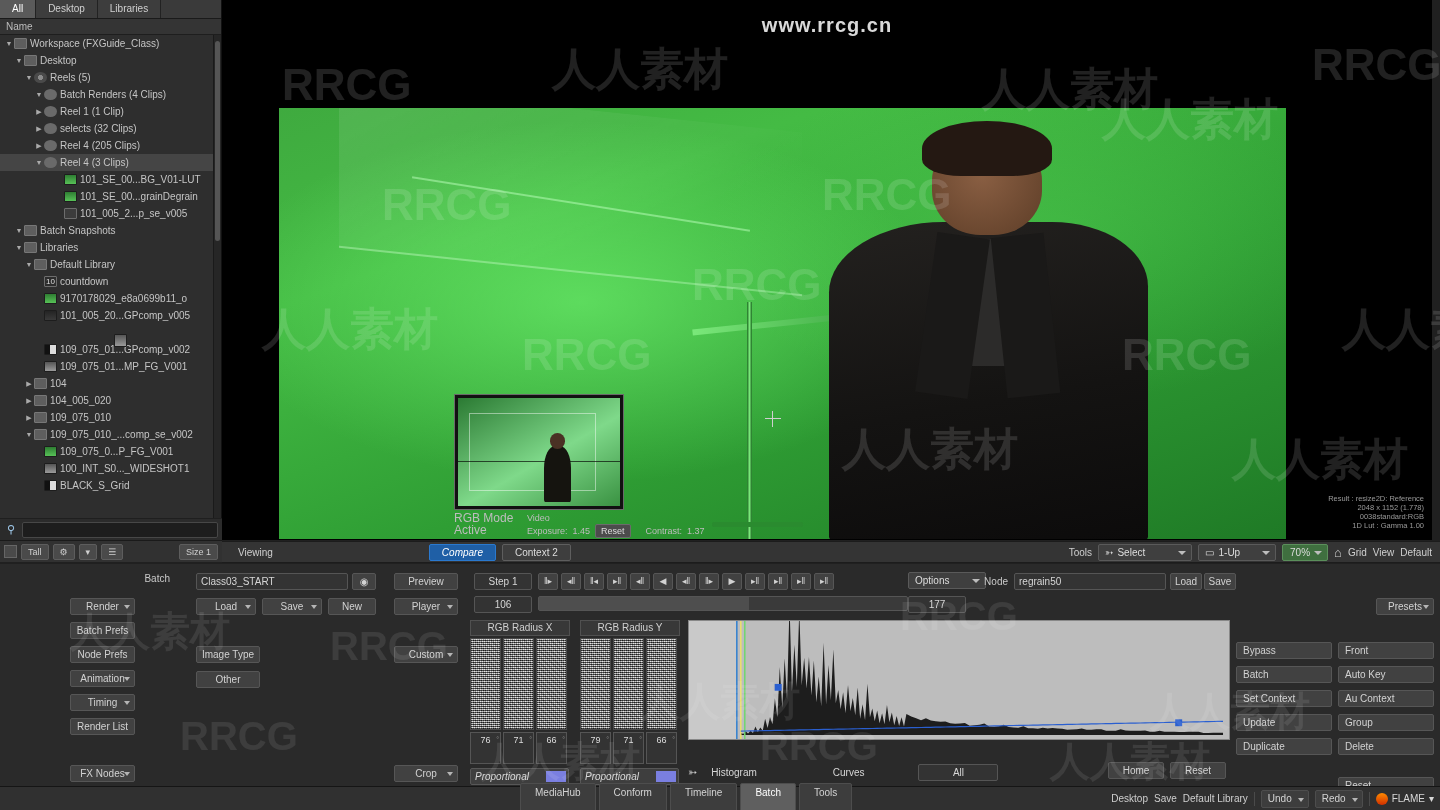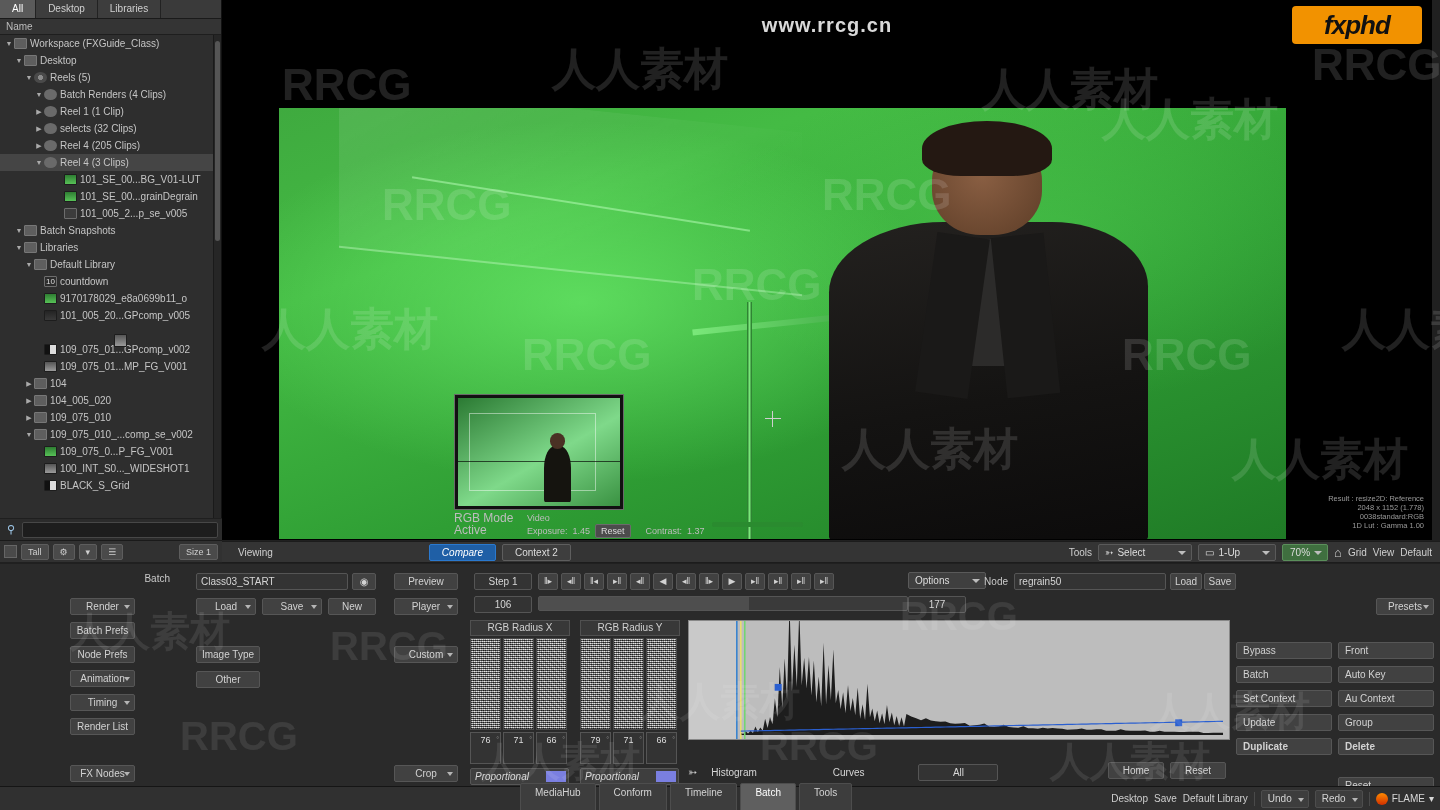--- a/index.html
+++ b/index.html
@@ -471,9 +471,6 @@
   <div class="viewer">
     <div class="watermark-center">www.rrcg.cn</div>
 
-    <div class="fxphd-logo">
-      <i><span>fx</span><span>phd</span></i>
-    </div>
 
     <div class="video-img">
       <div class="green-bg"></div>

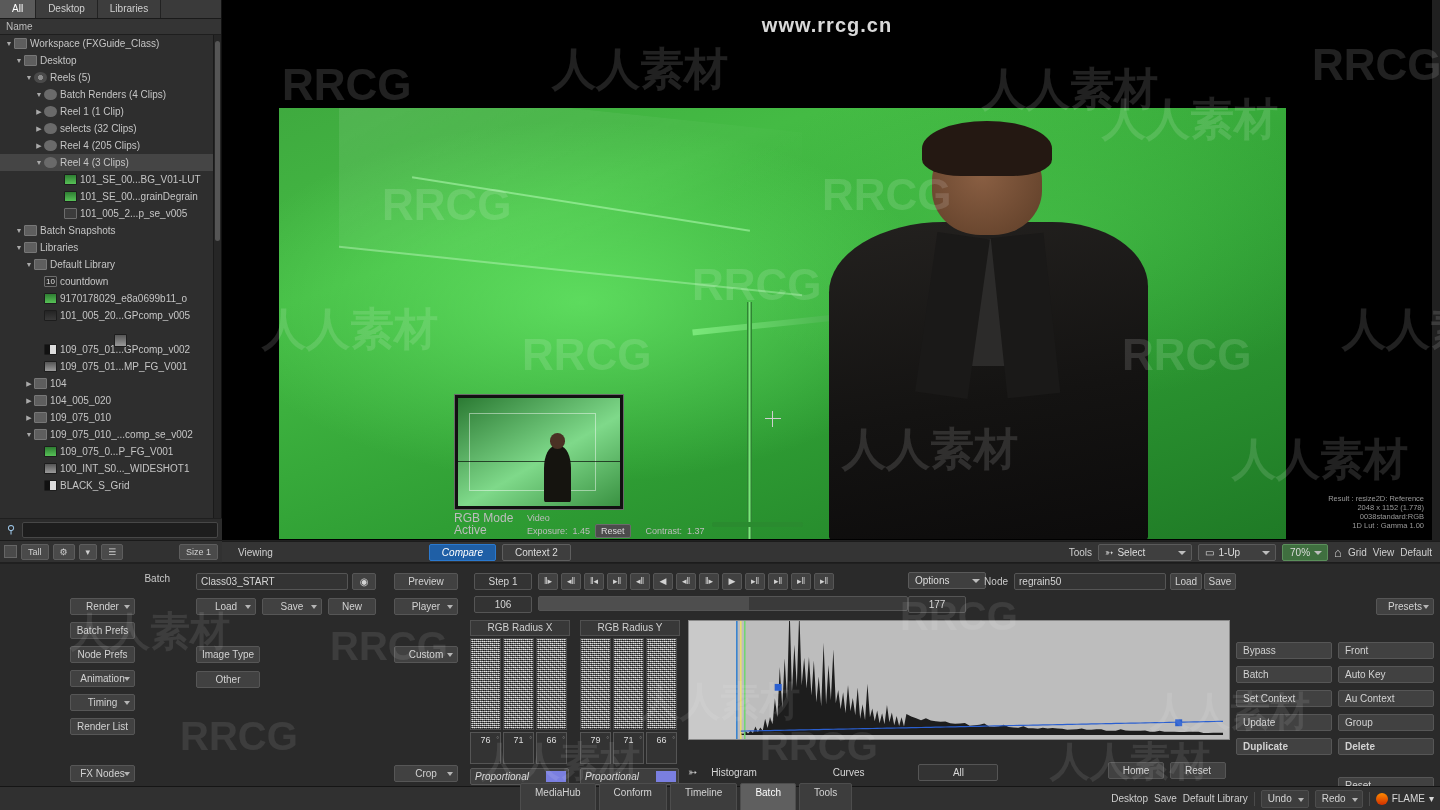--- a/index.html
+++ b/index.html
@@ -689,7 +689,7 @@
           <div class="rbtn" style="flex: 1 1 0%;">Update</div>
           <div class="rbtn" style="flex: 1 1 0%;">Group</div>
         </div>
-        <div style="display: flex; gap: 6px; margin-bottom: 22px; font-weight: bold;">
+        <div style="display: flex; gap: 6px; margin-bottom: 22px;">
           <div class="rbtn" style="flex: 1 1 0%;">Duplicate</div>
           <div class="rbtn" style="flex: 1 1 0%;">Delete</div>
         </div>

